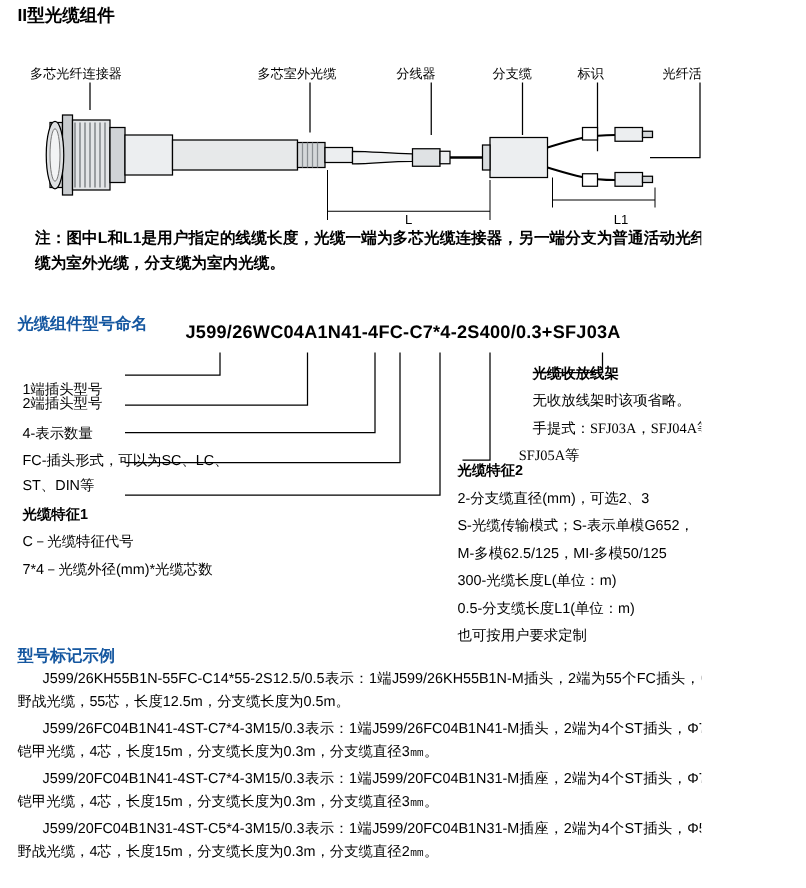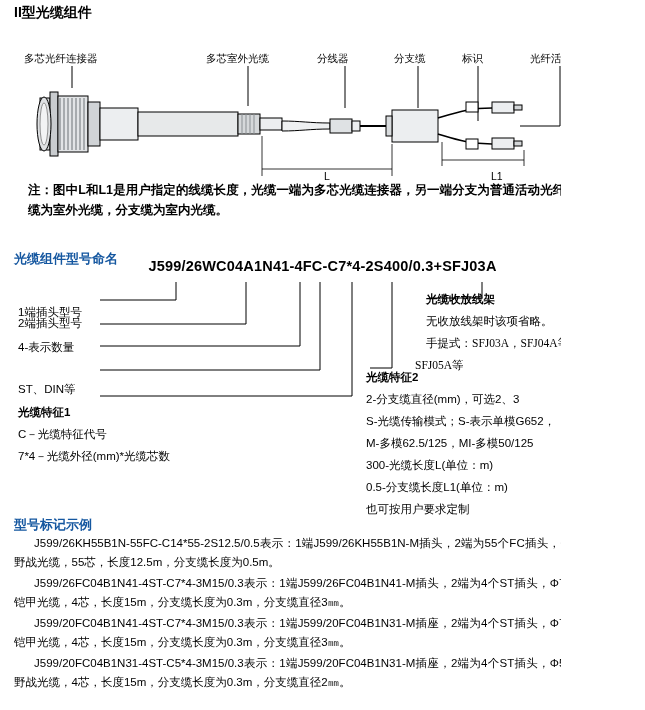--- a/index.html
+++ b/index.html
@@ -222,6 +222,7 @@
 
   <div class="callout" style="left:18px; top:338px;">4-表示数量</div>
 
+  <div class="callout" style="left:18px; top:360px;">FC-插头形式，可以为SC、LC、</div>
   <div class="callout" style="left:18px; top:380px;">ST、DIN等</div>
 
   <div class="callout co-title" style="left:18px; top:403px;">光缆特征1</div>

